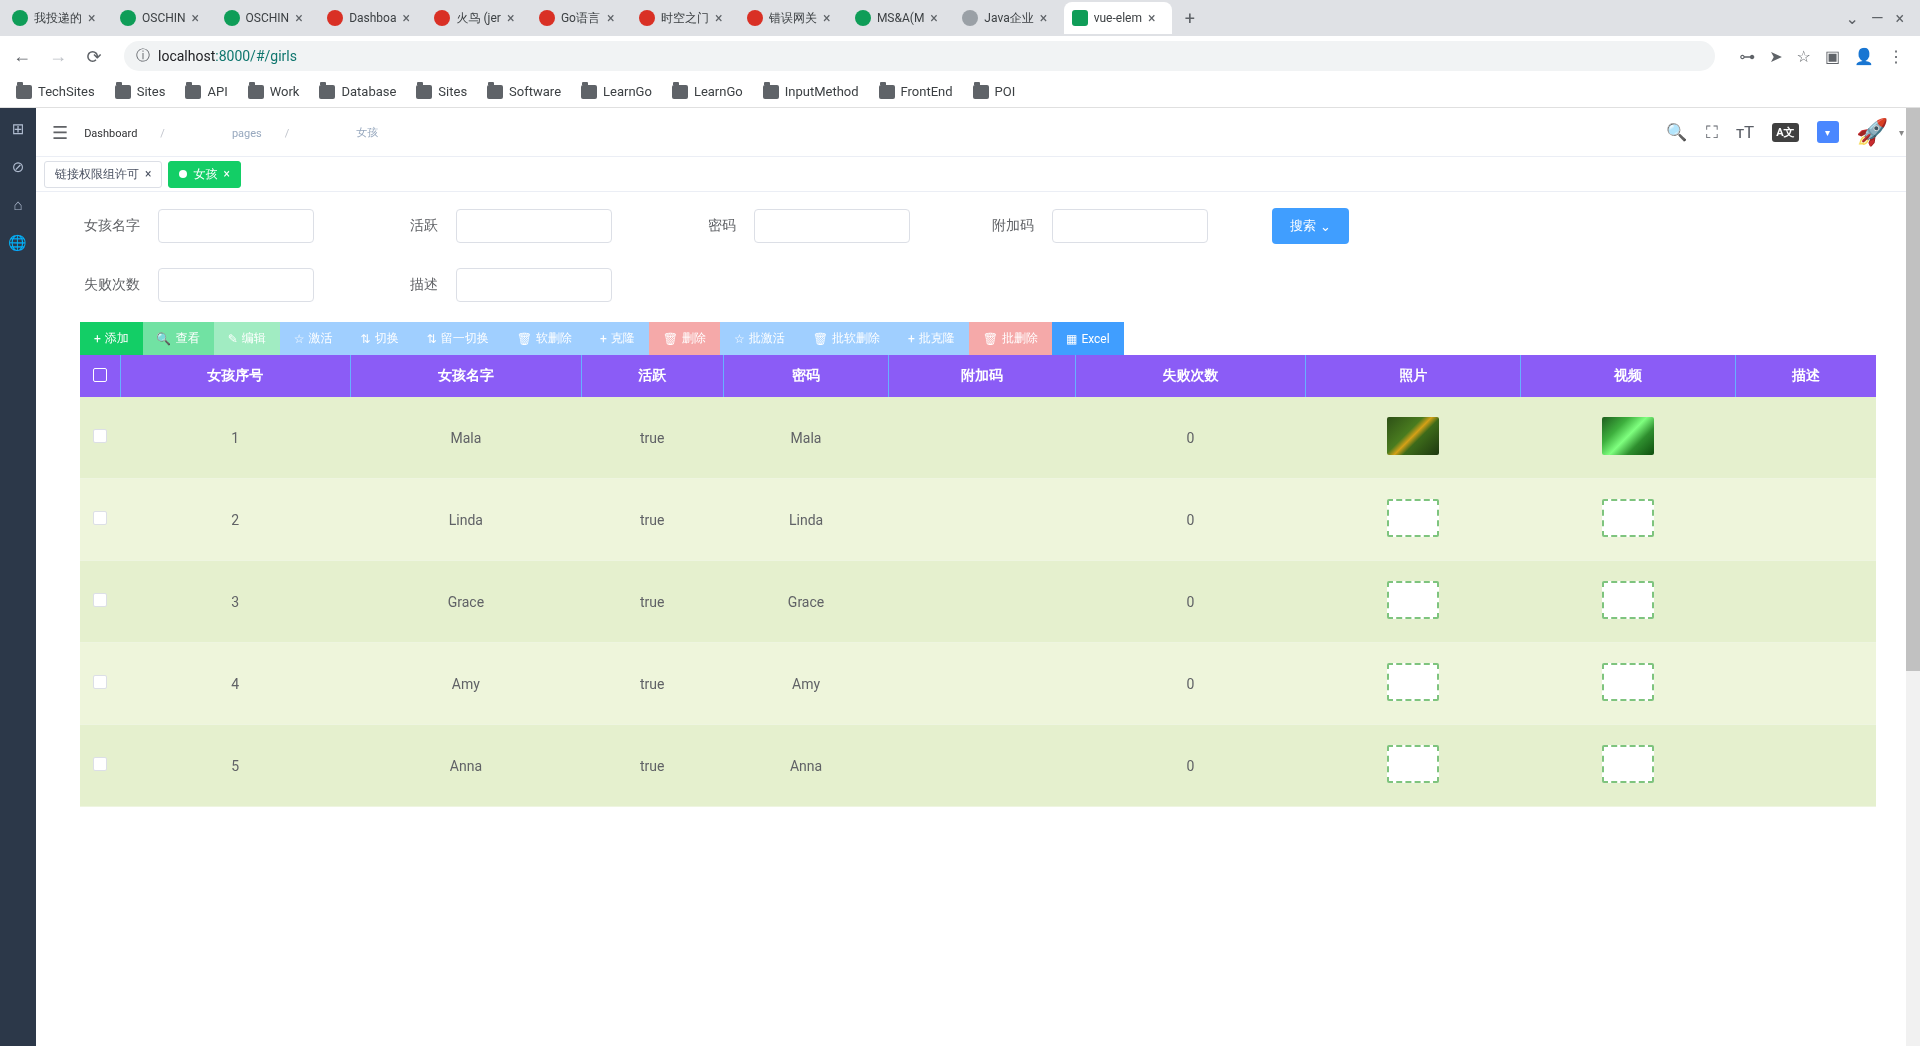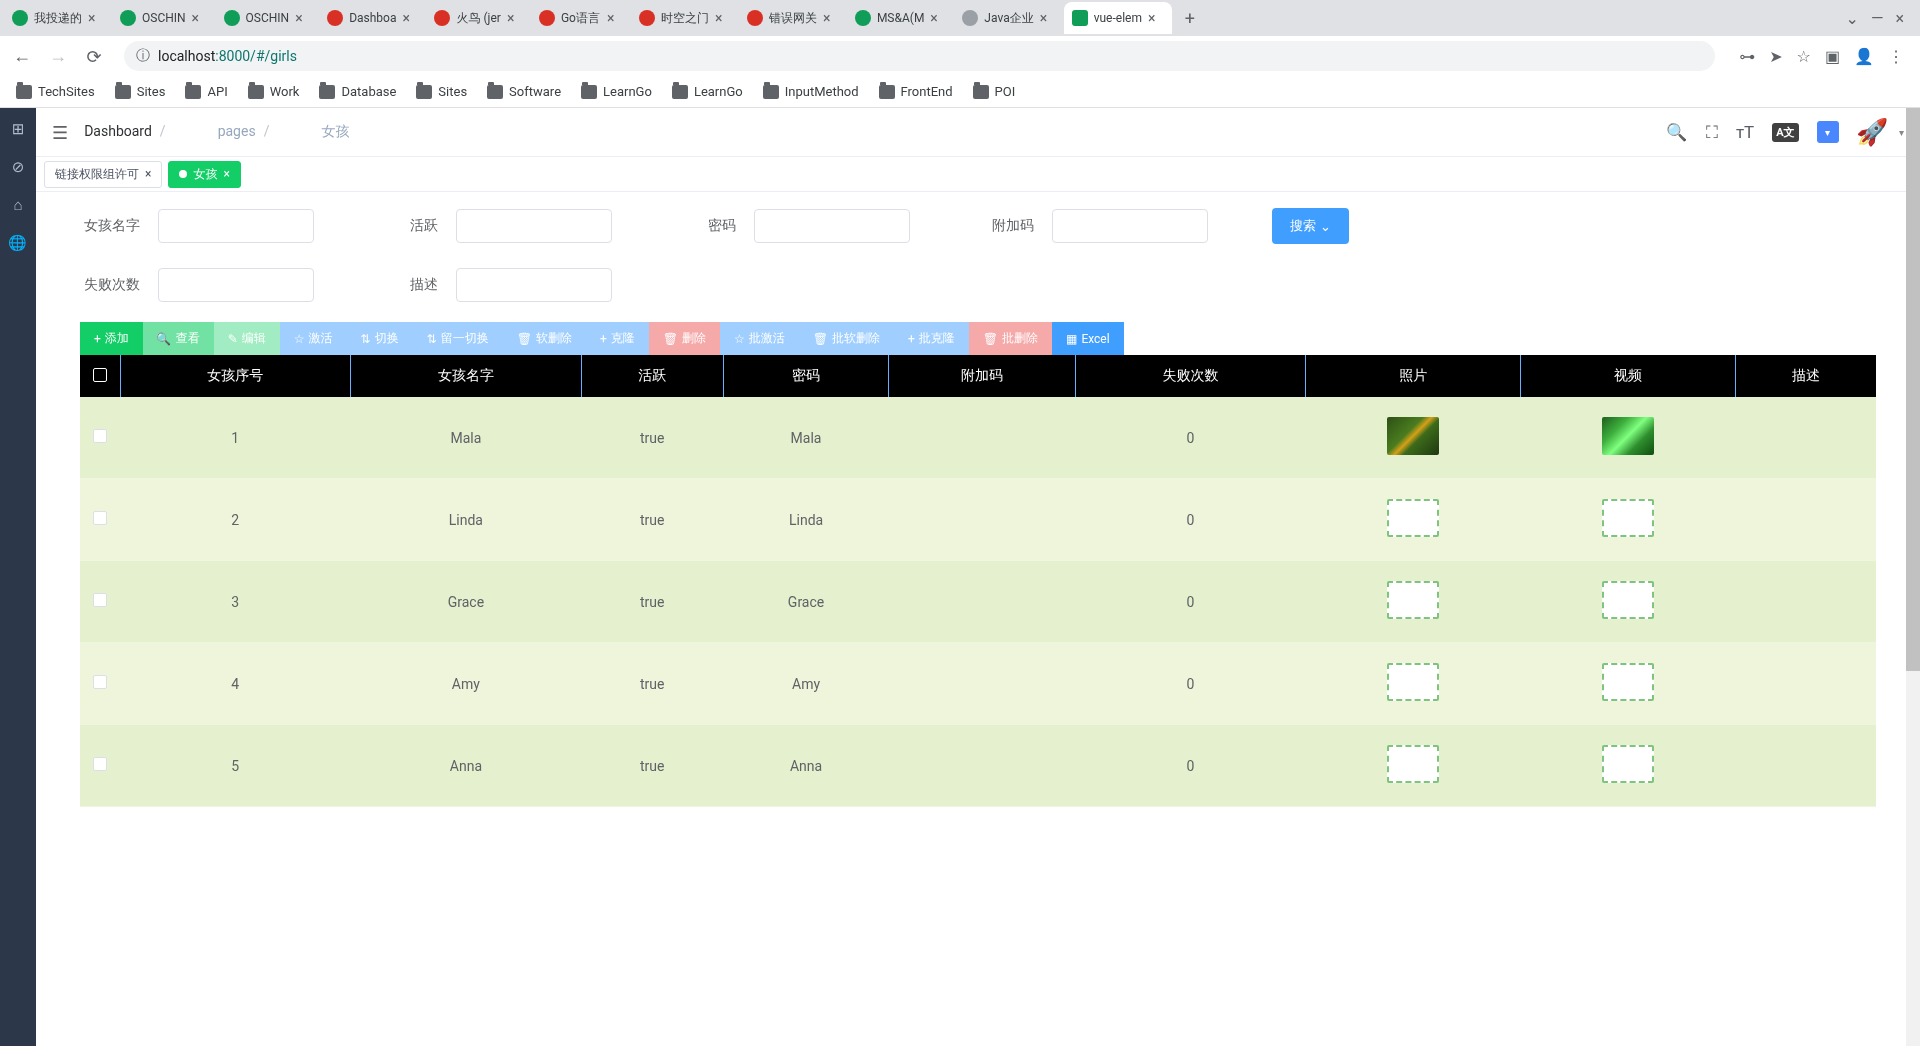--- a/index.html
+++ b/index.html
@@ -43,7 +43,7 @@
 .main-area { flex: 1; background: #fff; display: flex; flex-direction: column; overflow: hidden; }
 .topbar { display: flex; align-items: center; padding: 8px 16px; gap: 16px; height: 48px; }
 .hamburger { font-size: 18px; color: #606266; cursor: pointer; }
-.breadcrumb { display: flex; align-items: flex-start; gap: 8px; font-size: 14px; }
+.breadcrumb { display: flex; align-items: flex-end; gap: 23px; font-size: 11px; }
 .breadcrumb .bc-item { color: #303133; }
 .breadcrumb .bc-sep { color: #c0c4cc; }
 .breadcrumb .bc-dim { color: #97a8be; padding-left: 44px; }

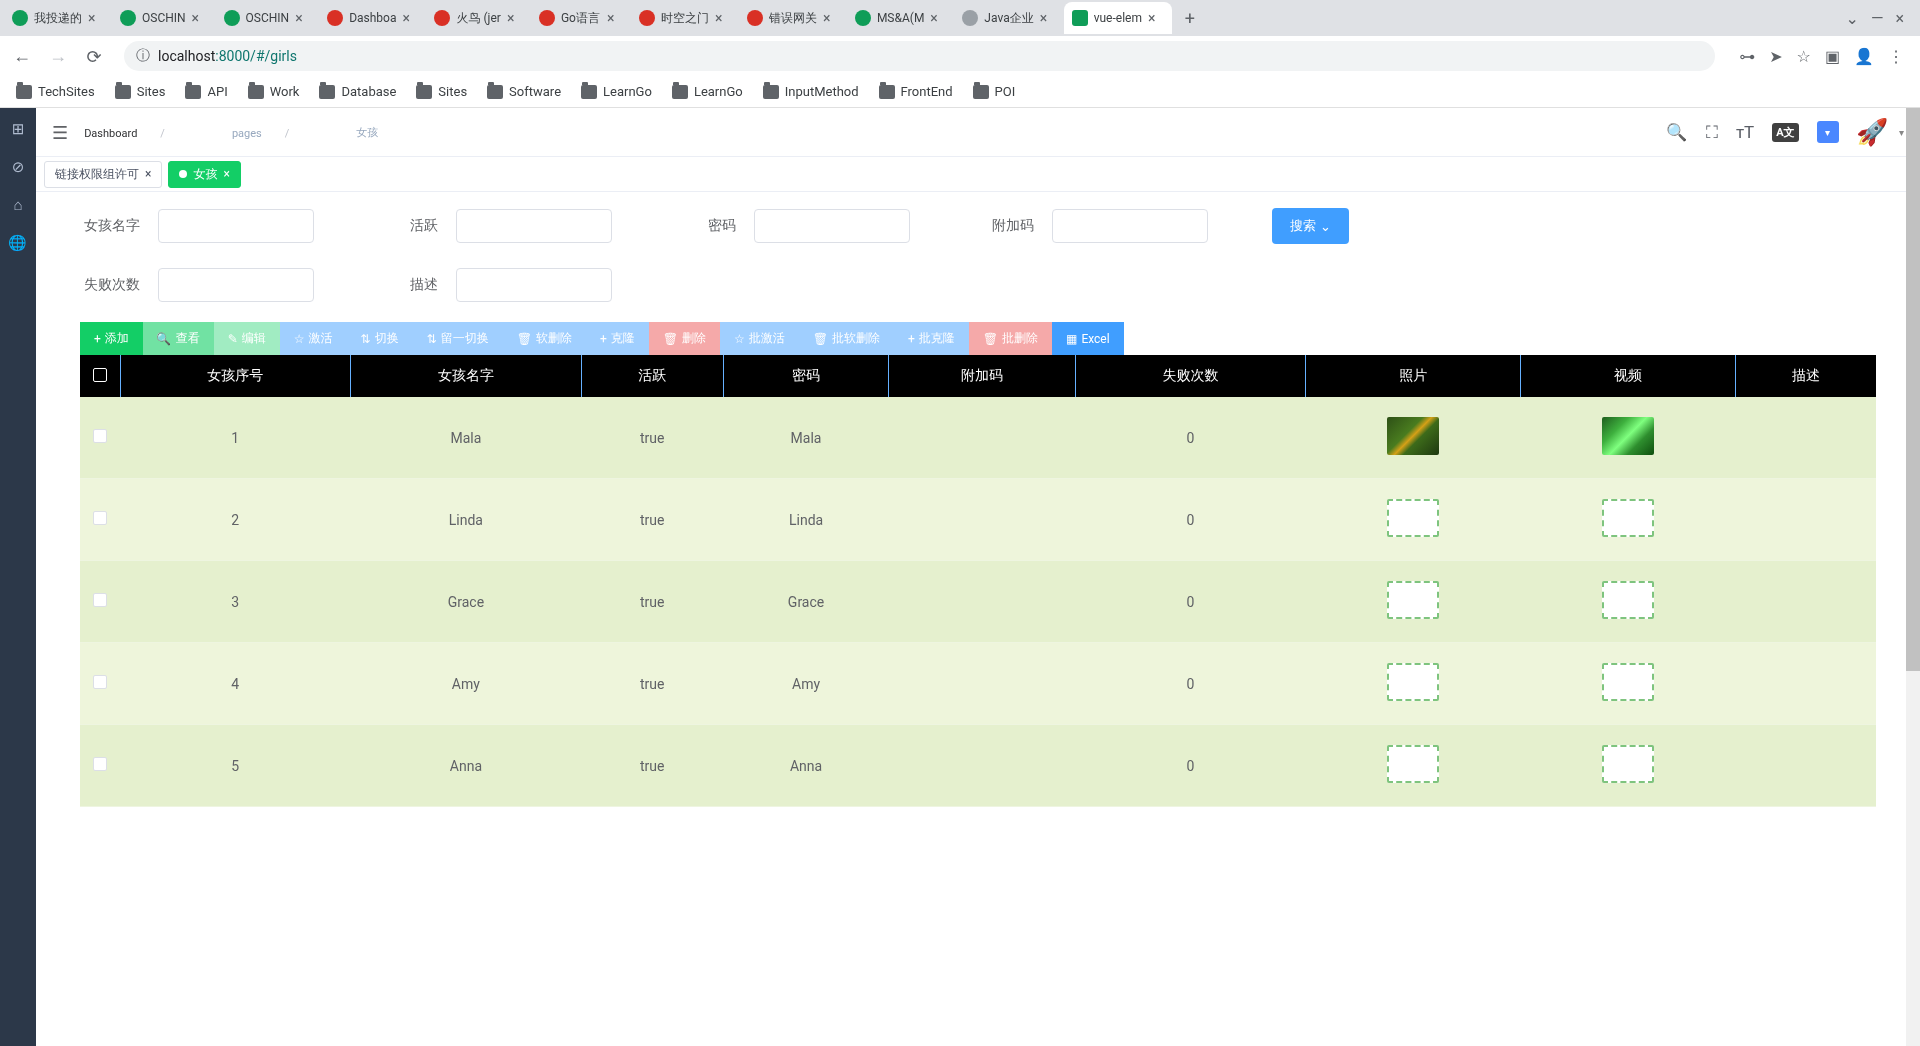--- a/index.html
+++ b/index.html
@@ -79,7 +79,7 @@
 .btn-blue { background: #409eff; }
 
 .data-table { width: 100%; border-collapse: collapse; }
-.data-table thead th { background: #000000; color: #fff; padding: 12px 8px; font-size: 14px; font-weight: 400; text-align: center; border-right: 1px solid #66b1ff; }
+.data-table thead th { background: #8b5cf6; color: #fff; padding: 12px 8px; font-size: 14px; font-weight: 700; text-align: center; border-right: 1px solid #66b1ff; }
 .data-table thead th:last-child { border-right: none; }
 .data-table tbody td { padding: 20px 8px; text-align: center; font-size: 14px; color: #606266; border-bottom: 1px solid #eef5e0; }
 .data-table tbody tr { background: #eef5db; }

